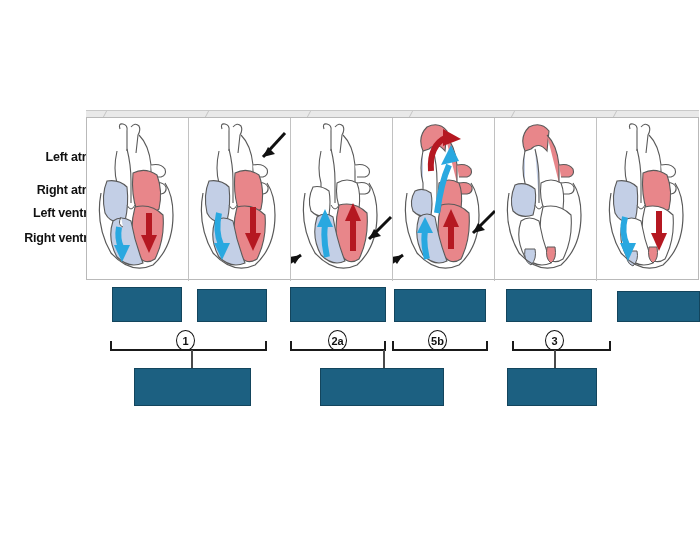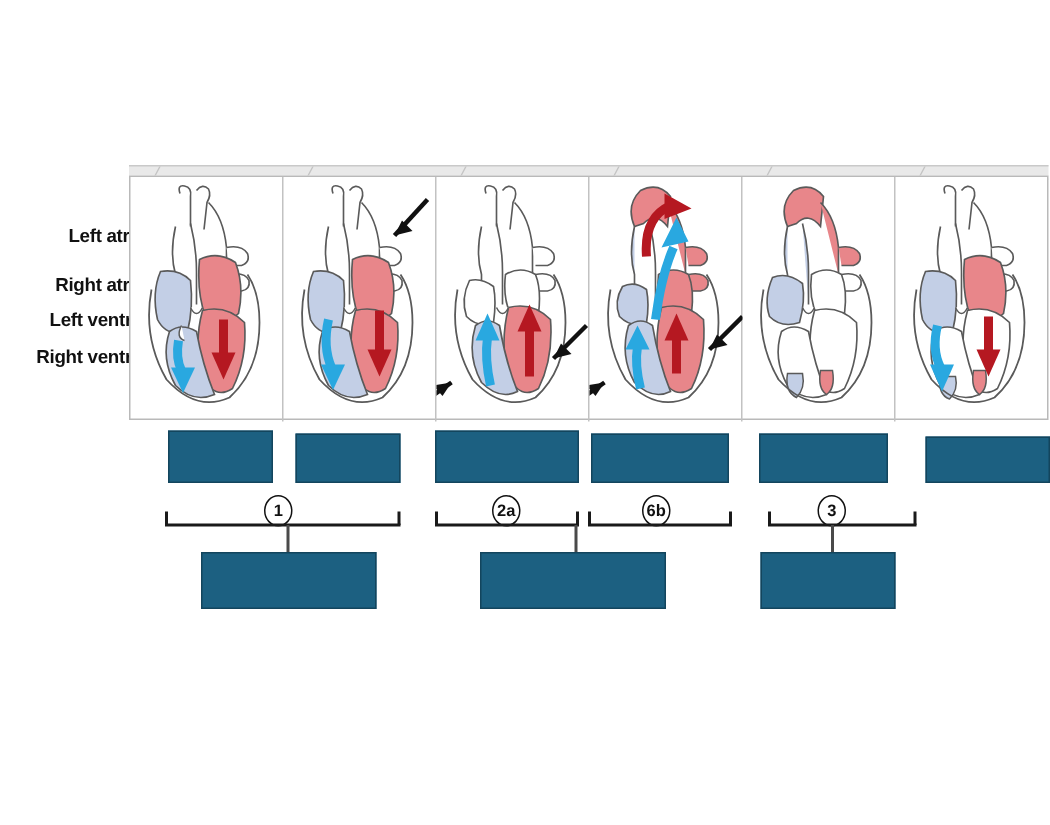--- a/index.html
+++ b/index.html
@@ -326,7 +326,7 @@
 
   <div class="stepnum" style="left:176px;top:330px;">1</div>
   <div class="stepnum" style="left:328px;top:330px;">2a</div>
-  <div class="stepnum" style="left:428px;top:330px;">6b</div>
+  <div class="stepnum" style="left:428px;top:330px;">5b</div>
   <div class="stepnum" style="left:545px;top:330px;">3</div>
 
   <div>

